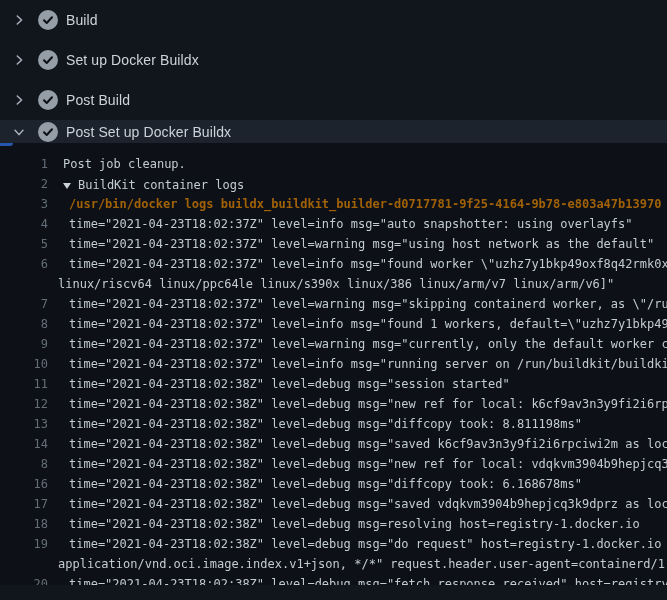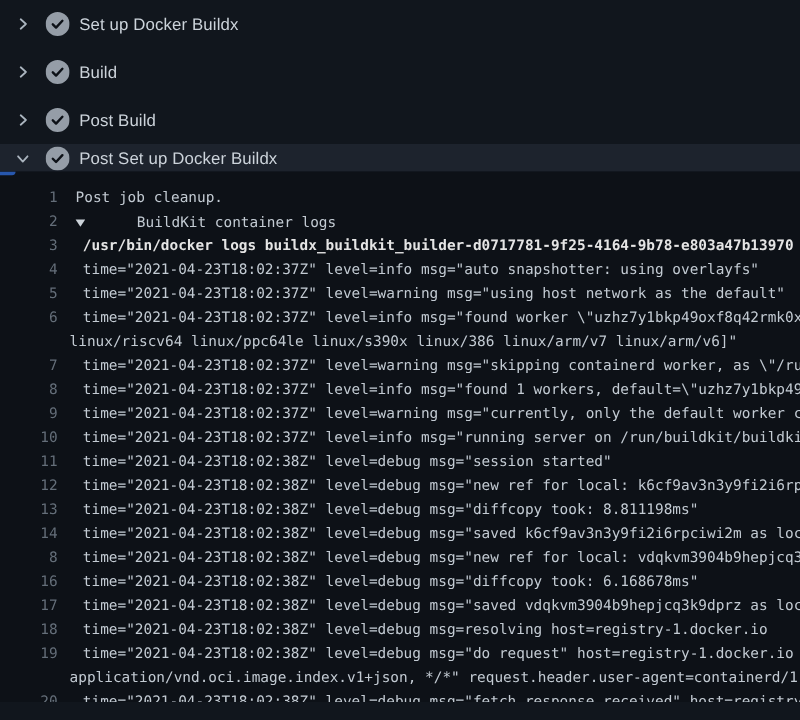--- a/index.html
+++ b/index.html
@@ -67,7 +67,7 @@
           <path d="M6 10.3 L8.7 13 L14 7.3" fill="none" stroke="#0d1117" stroke-width="2" stroke-linecap="round" stroke-linejoin="round"></path>
         </svg>
       </span>
-      <span class="step-title">Set up Docker Buildx</span>
+      <span class="step-title">Build</span>
     </div>
     <div class="step">
       <span class="chev">
@@ -81,7 +81,7 @@
           <path d="M6 10.3 L8.7 13 L14 7.3" fill="none" stroke="#0d1117" stroke-width="2" stroke-linecap="round" stroke-linejoin="round"></path>
         </svg>
       </span>
-      <span class="step-title">Build</span>
+      <span class="step-title">Set up Docker Buildx</span>
     </div>
     <div class="step">
       <span class="chev">

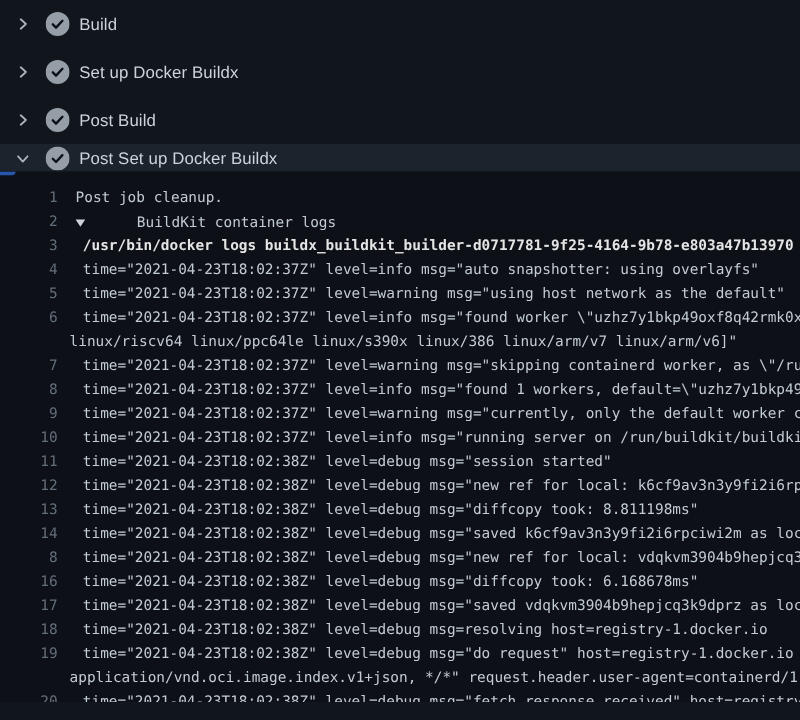--- a/index.html
+++ b/index.html
@@ -44,7 +44,7 @@
   .row.plain .content,.row.group .content{margin-left:15px;justify-content:center;}
   .row.wrap .content{margin-left:10px;align-items:flex-end;}
   .row.command .content{color:#e5e5e5;font-weight:700;}
-  .row.group .content{cursor:pointer;gap:36px;}
+  .row.group .content{cursor:pointer;}
   .tri{
     width:0;height:0;display:inline-block;flex:none;
     border-left:4px solid transparent;border-right:4px solid transparent;

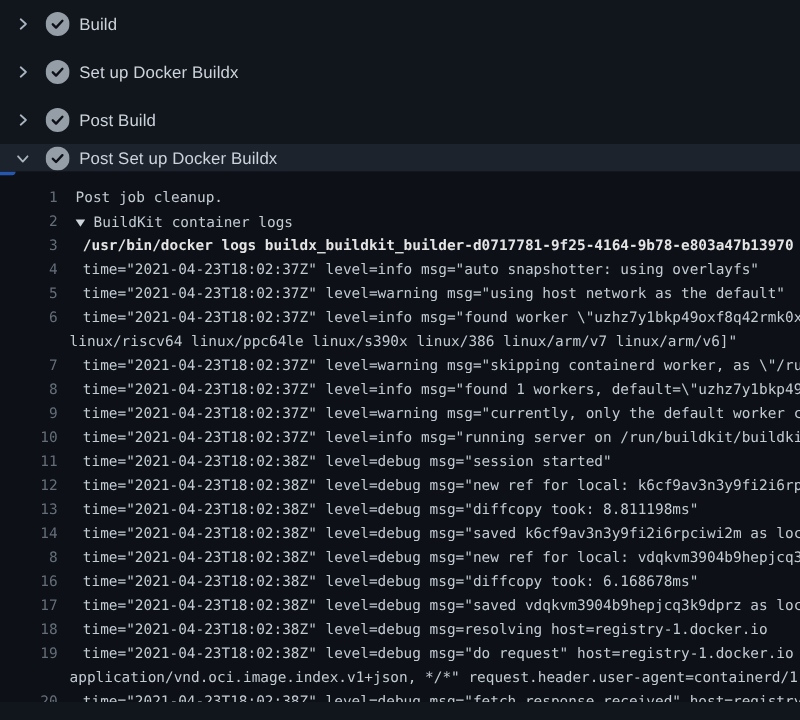--- a/index.html
+++ b/index.html
@@ -43,7 +43,7 @@
   .row.child .content,.row.command .content{margin-left:21px;}
   .row.plain .content,.row.group .content{margin-left:15px;justify-content:center;}
   .row.wrap .content{margin-left:10px;align-items:flex-end;}
-  .row.command .content{color:#e5e5e5;font-weight:700;}
+  .row.command .content{color:#a16207;font-weight:700;}
   .row.group .content{cursor:pointer;}
   .tri{
     width:0;height:0;display:inline-block;flex:none;

